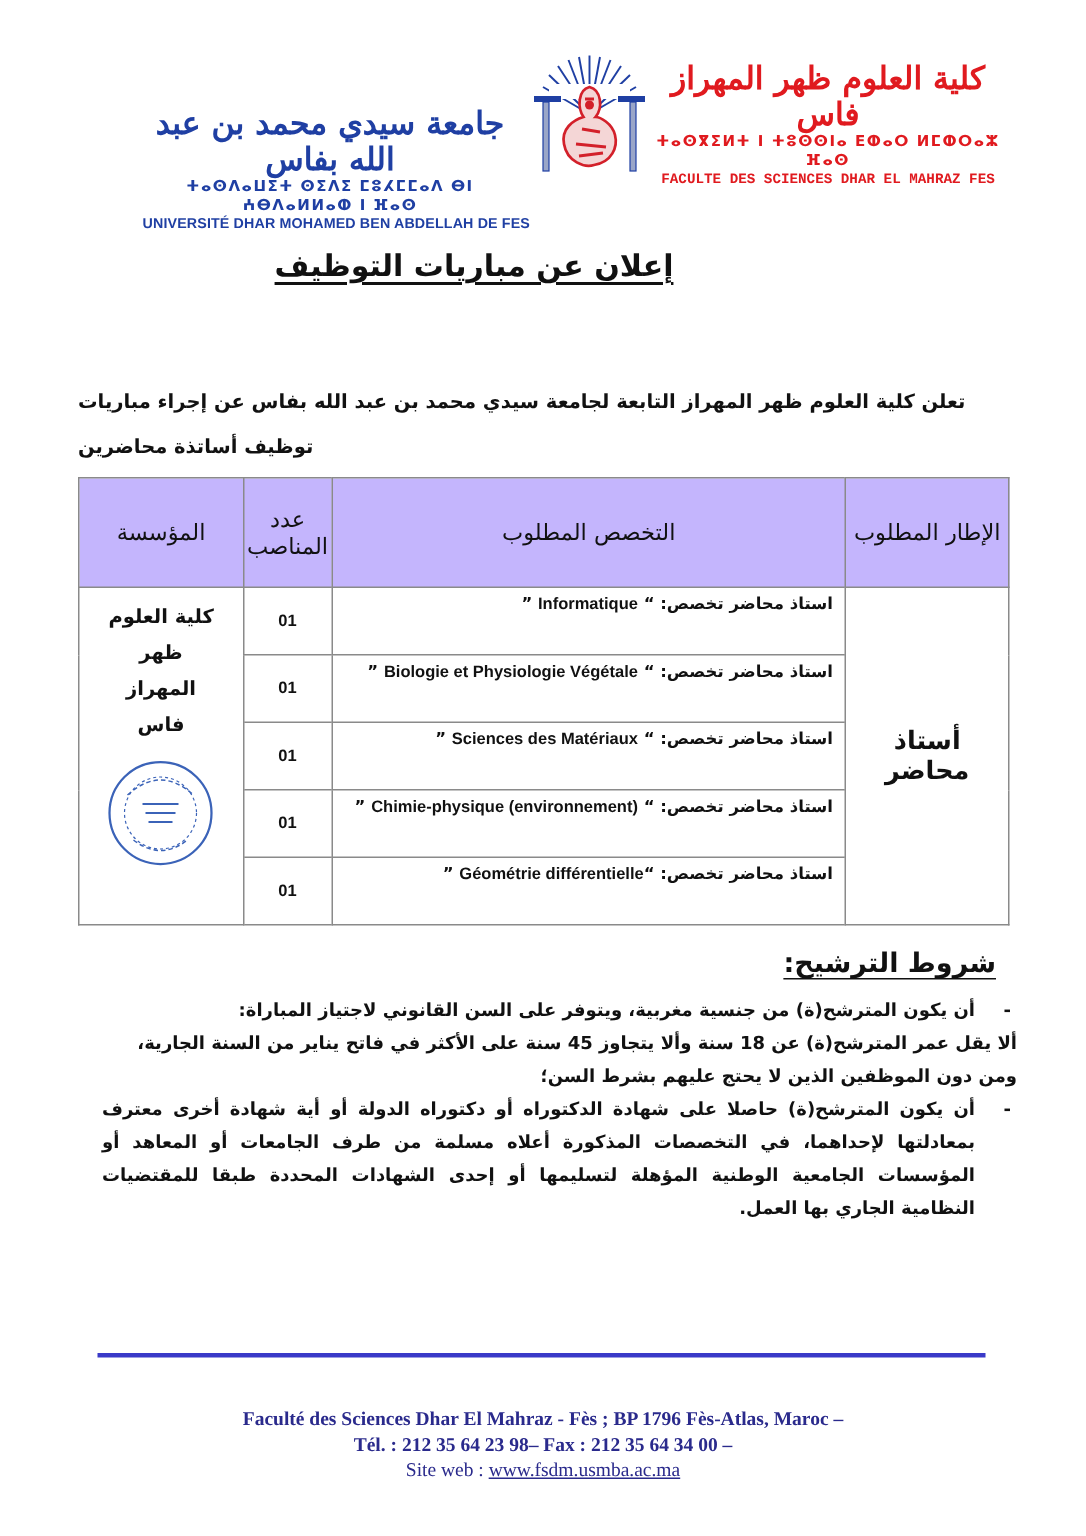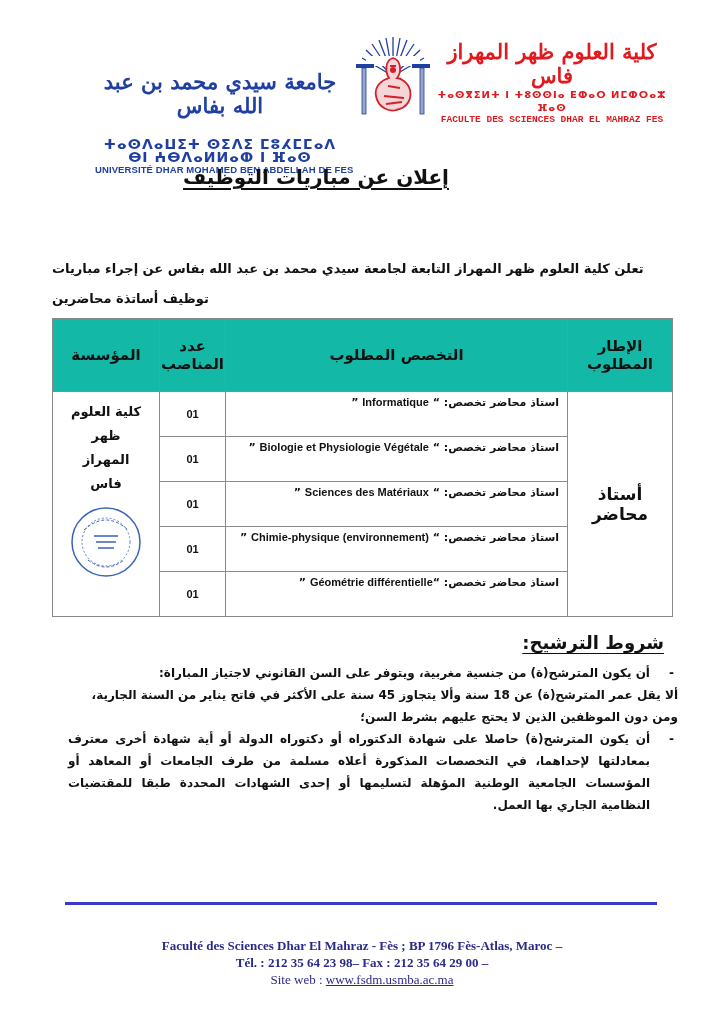--- a/index.html
+++ b/index.html
@@ -9,7 +9,7 @@
   .header { position: absolute; left: 0; top: 30px; width: 724px; height: 95px; text-decoration: underline; }
   .univ-block { position: absolute; left: 95px; top: 40px; width: 250px; text-align: center; color: #1d3d9b; }
   .univ-ar { font-family: "DejaVu Serif", serif; font-size: 21px; font-weight: bold; line-height: 24px; direction: rtl; color: #1f3fa3; }
-  .univ-tf { font-size: 14px; font-weight: bold; letter-spacing: 1px; line-height: 13px; color: #1f3fa3; margin-top: 20px; }
+  .univ-tf { font-size: 10px; font-weight: bold; letter-spacing: 1px; line-height: 13px; color: #1f3fa3; }
   .univ-fr { font-family: "Liberation Sans", sans-serif; font-size: 9.5px; font-weight: bold; line-height: 12px; color: #1f3fa3; letter-spacing: 0.1px; white-space: nowrap; }
 
   .fac-block { position: absolute; left: 432px; top: 40px; width: 240px; text-align: center; color: #e01a1f; }

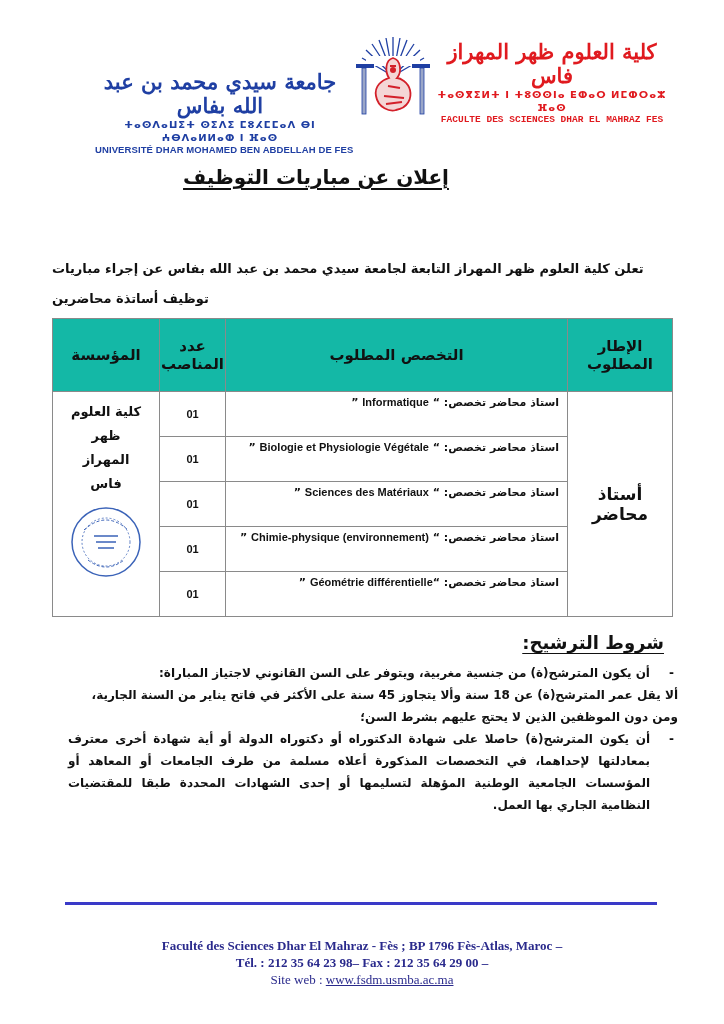--- a/index.html
+++ b/index.html
@@ -30,7 +30,7 @@
   
   .posts-table { position: absolute; left: 52px; top: 318px; width: 621px; border-collapse: collapse; direction: rtl; }
   .posts-table th, .posts-table td { border: 1.5px solid #8a8a8a; }
-  .posts-table thead th { background: #14b8a6; height: 70px; font-size: 15px; font-weight: bold; color: #111; vertical-align: middle; font-family: "DejaVu Sans", sans-serif; }
+  .posts-table thead th { background: #c4b5fd; height: 70px; font-size: 15px; font-weight: normal; color: #111; vertical-align: middle; font-family: "DejaVu Sans", sans-serif; }
   .col-frame { width: 108px; }
   .col-spec { width: 340px; }
   .col-count { width: 56px; }

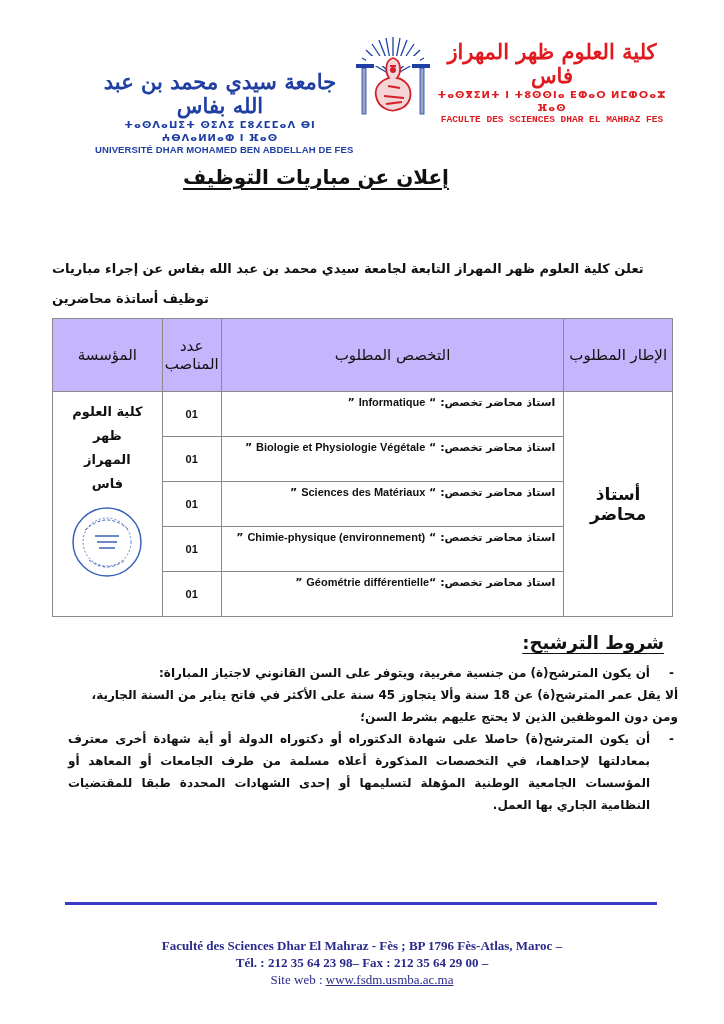--- a/index.html
+++ b/index.html
@@ -187,7 +187,7 @@
 <div class="footer-rule"></div>
 <div class="footer">
   <div class="b">Faculté des Sciences Dhar El Mahraz - Fès ; BP 1796 Fès-Atlas, Maroc –</div>
-  <div class="b">Tél. : 212 35 64 23 98– Fax : 212 35 64 29 00 –</div>
+  <div class="b">Tél. : 212 35 64 23 98– Fax : 212 35 64 34 00 –</div>
   <div>
     <span>Site web : </span><a class="site-link">www.fsdm.usmba.ac.ma</a>
   </div>

